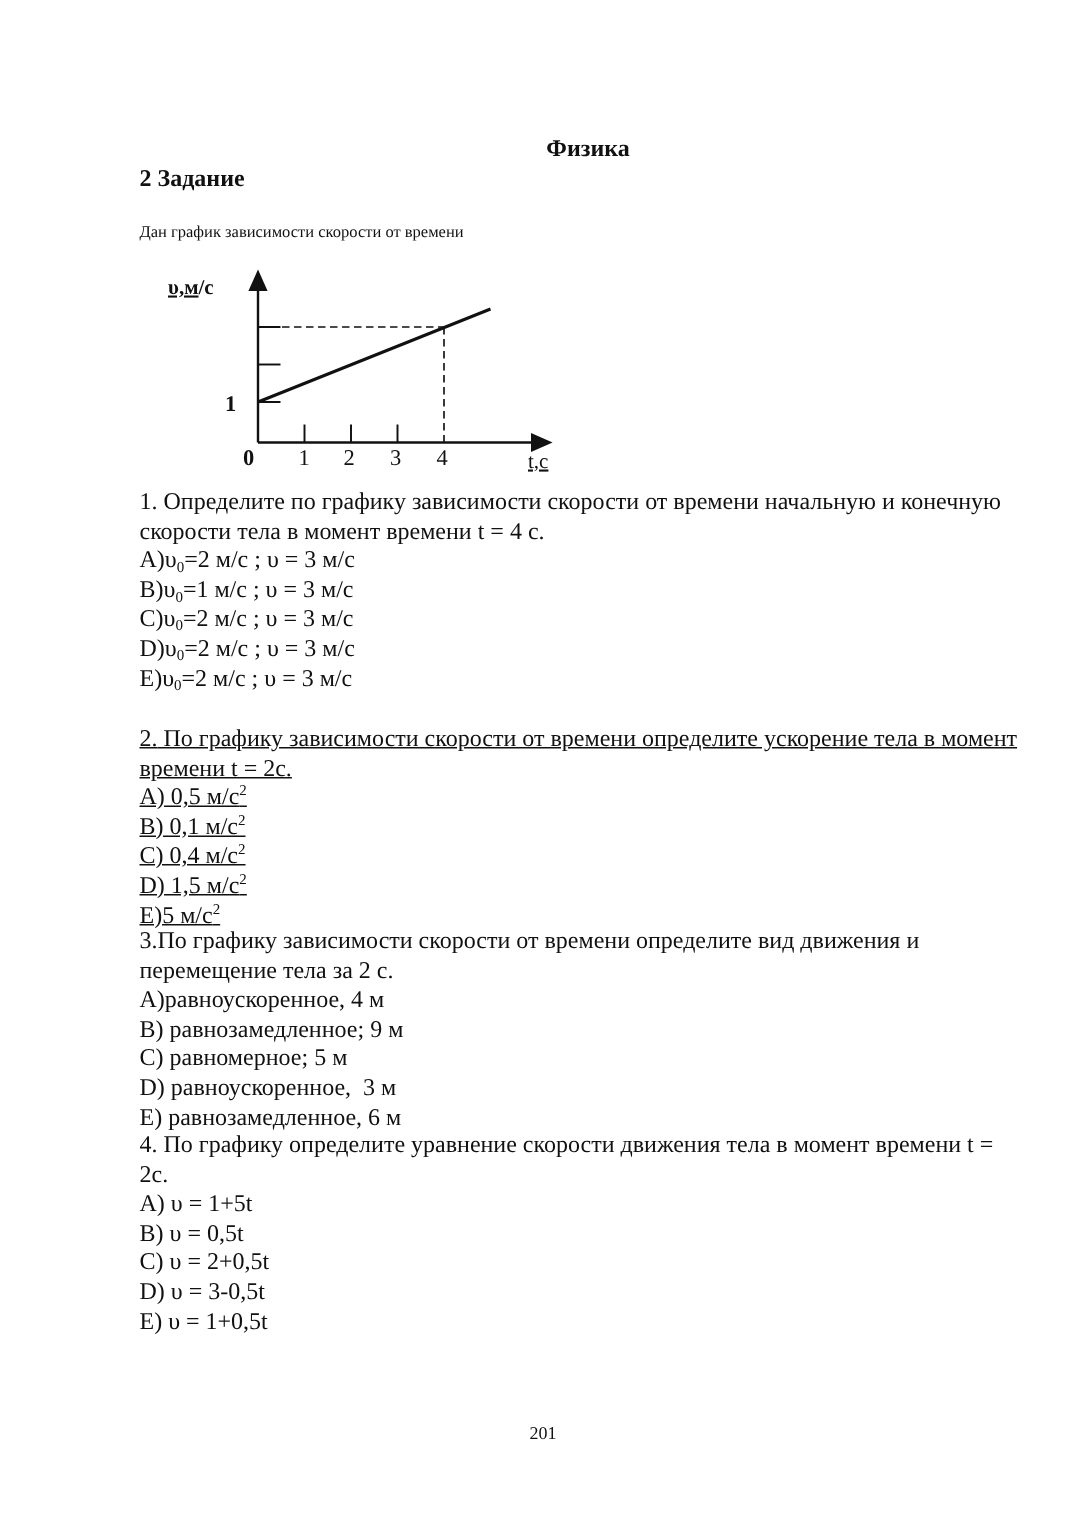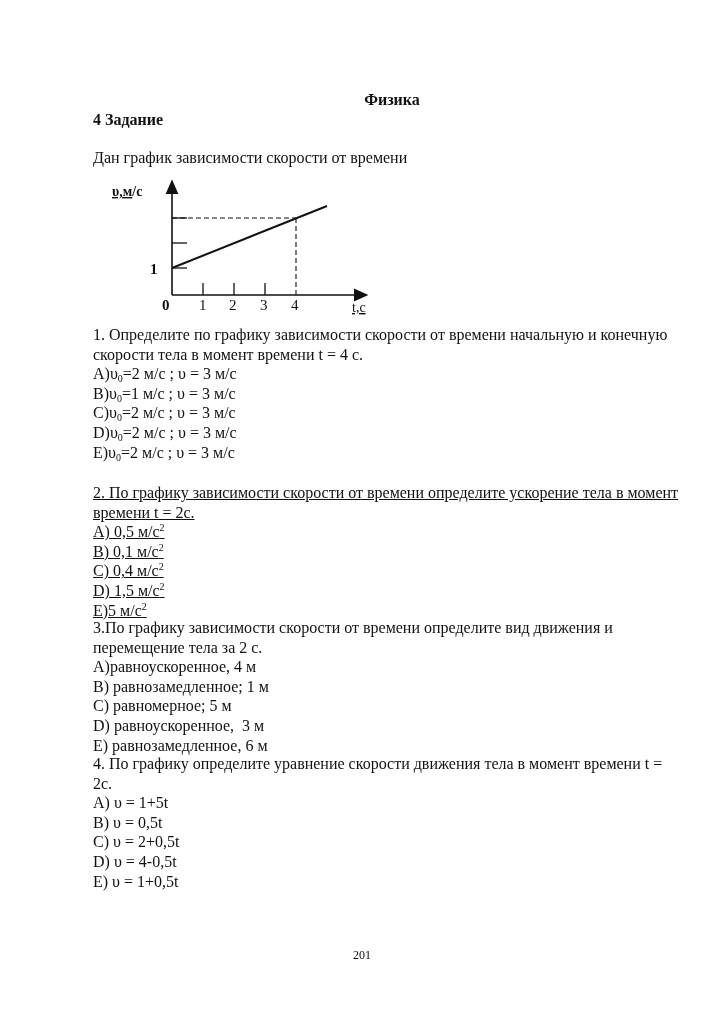--- a/index.html
+++ b/index.html
@@ -35,7 +35,7 @@
 <div class="page">
 
   <div class="subject-title">Физика</div>
-  <div class="task-title">4 Задание</div>
+  <div class="task-title">2 Задание</div>
   <div class="intro">Дан график зависимости скорости от времени</div>
 
   <svg class="graph" width="724" height="330" viewBox="0 0 724 330">

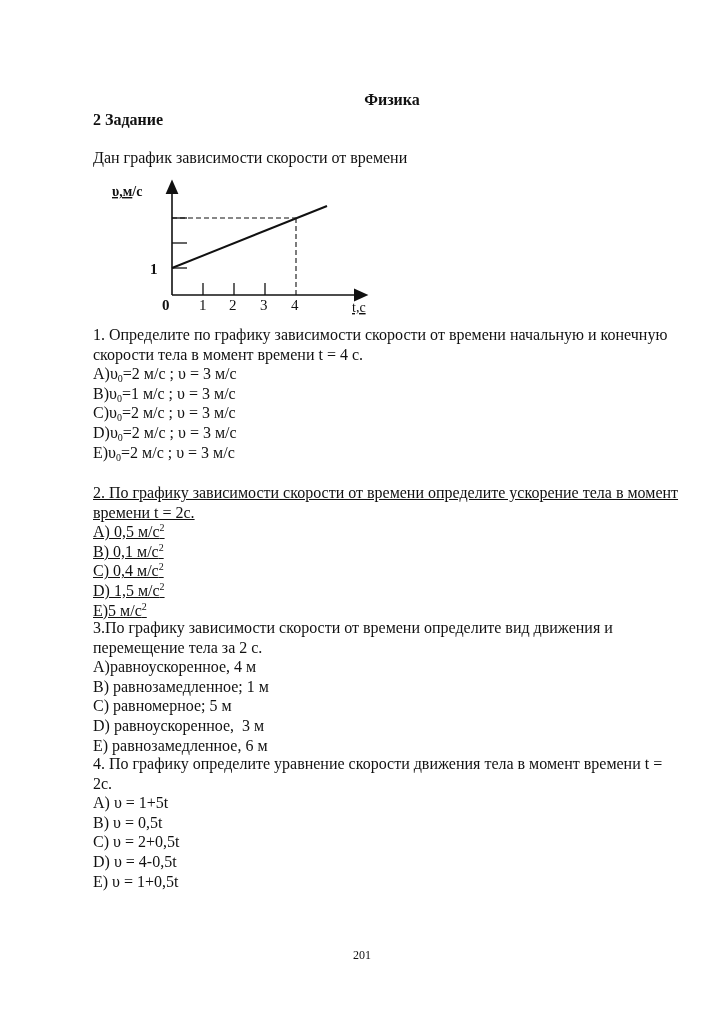--- a/index.html
+++ b/index.html
@@ -15,7 +15,7 @@
       font-weight: bold; font-size: 16px; padding-left: 60px; box-sizing: border-box;
     }
     .task-title { position: absolute; left: 93px; top: 111px; font-weight: bold; font-size: 16px; }
-    .intro { position: absolute; left: 93px; top: 149px; font-size: 16px; }
+    .intro { position: absolute; left: 93px; top: 149px; font-size: 11px; }
     .graph { position: absolute; left: 0; top: 0; }
     .block { position: absolute; left: 93px; width: 590px; line-height: 19.6px; font-size: 16px; }
     .block .q { margin: 0; }

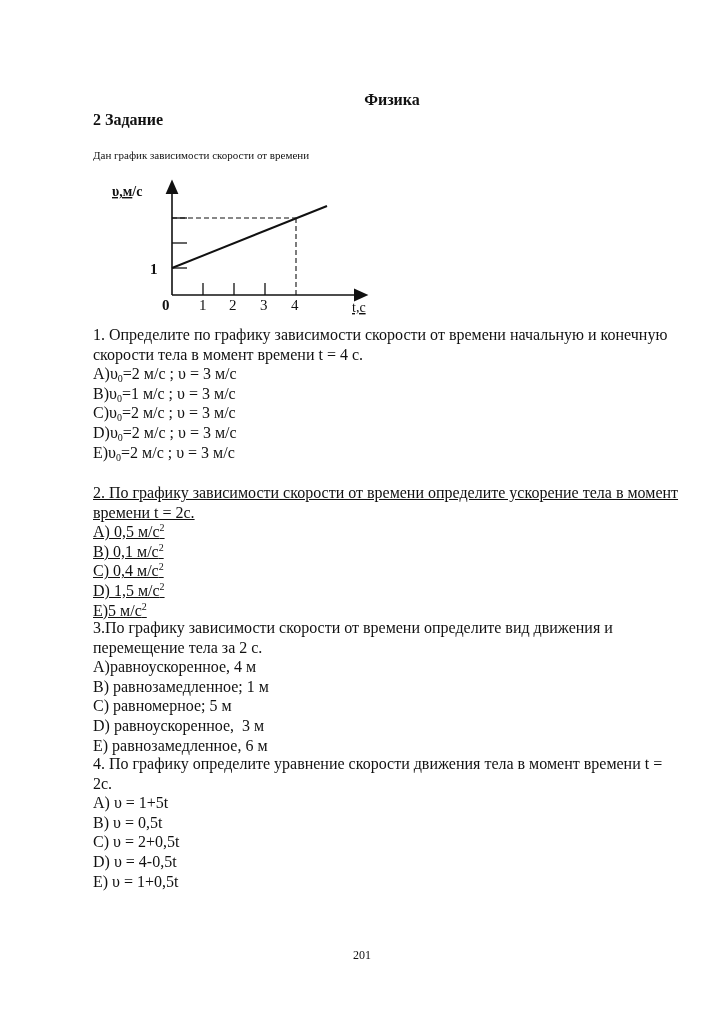--- a/index.html
+++ b/index.html
@@ -93,7 +93,7 @@
   <div class="block q3">
     <p class="q">3.По графику зависимости скорости от времени определите вид движения и перемещение тела за 2 с.</p>
     <p class="opt">A)равноускоренное, 4 м</p>
-    <p class="opt">B) равнозамедленное; 1 м</p>
+    <p class="opt">B) равнозамедленное; 9 м</p>
     <p class="opt">C) равномерное; 5 м</p>
     <p class="opt">D) равноускоренное,  3 м</p>
     <p class="opt">E) равнозамедленное, 6 м</p>

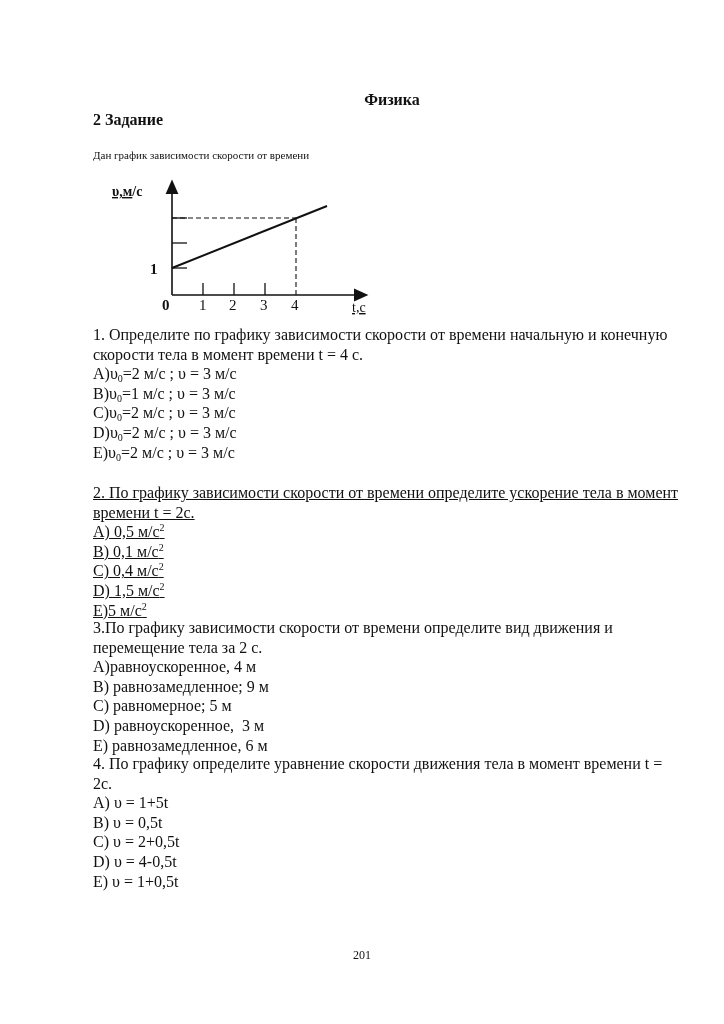--- a/index.html
+++ b/index.html
@@ -104,7 +104,7 @@
     <p class="opt">A) υ = 1+5t</p>
     <p class="opt">B) υ = 0,5t</p>
     <p class="opt">C) υ = 2+0,5t</p>
-    <p class="opt">D) υ = 4-0,5t</p>
+    <p class="opt">D) υ = 3-0,5t</p>
     <p class="opt">E) υ = 1+0,5t</p>
   </div>
 

